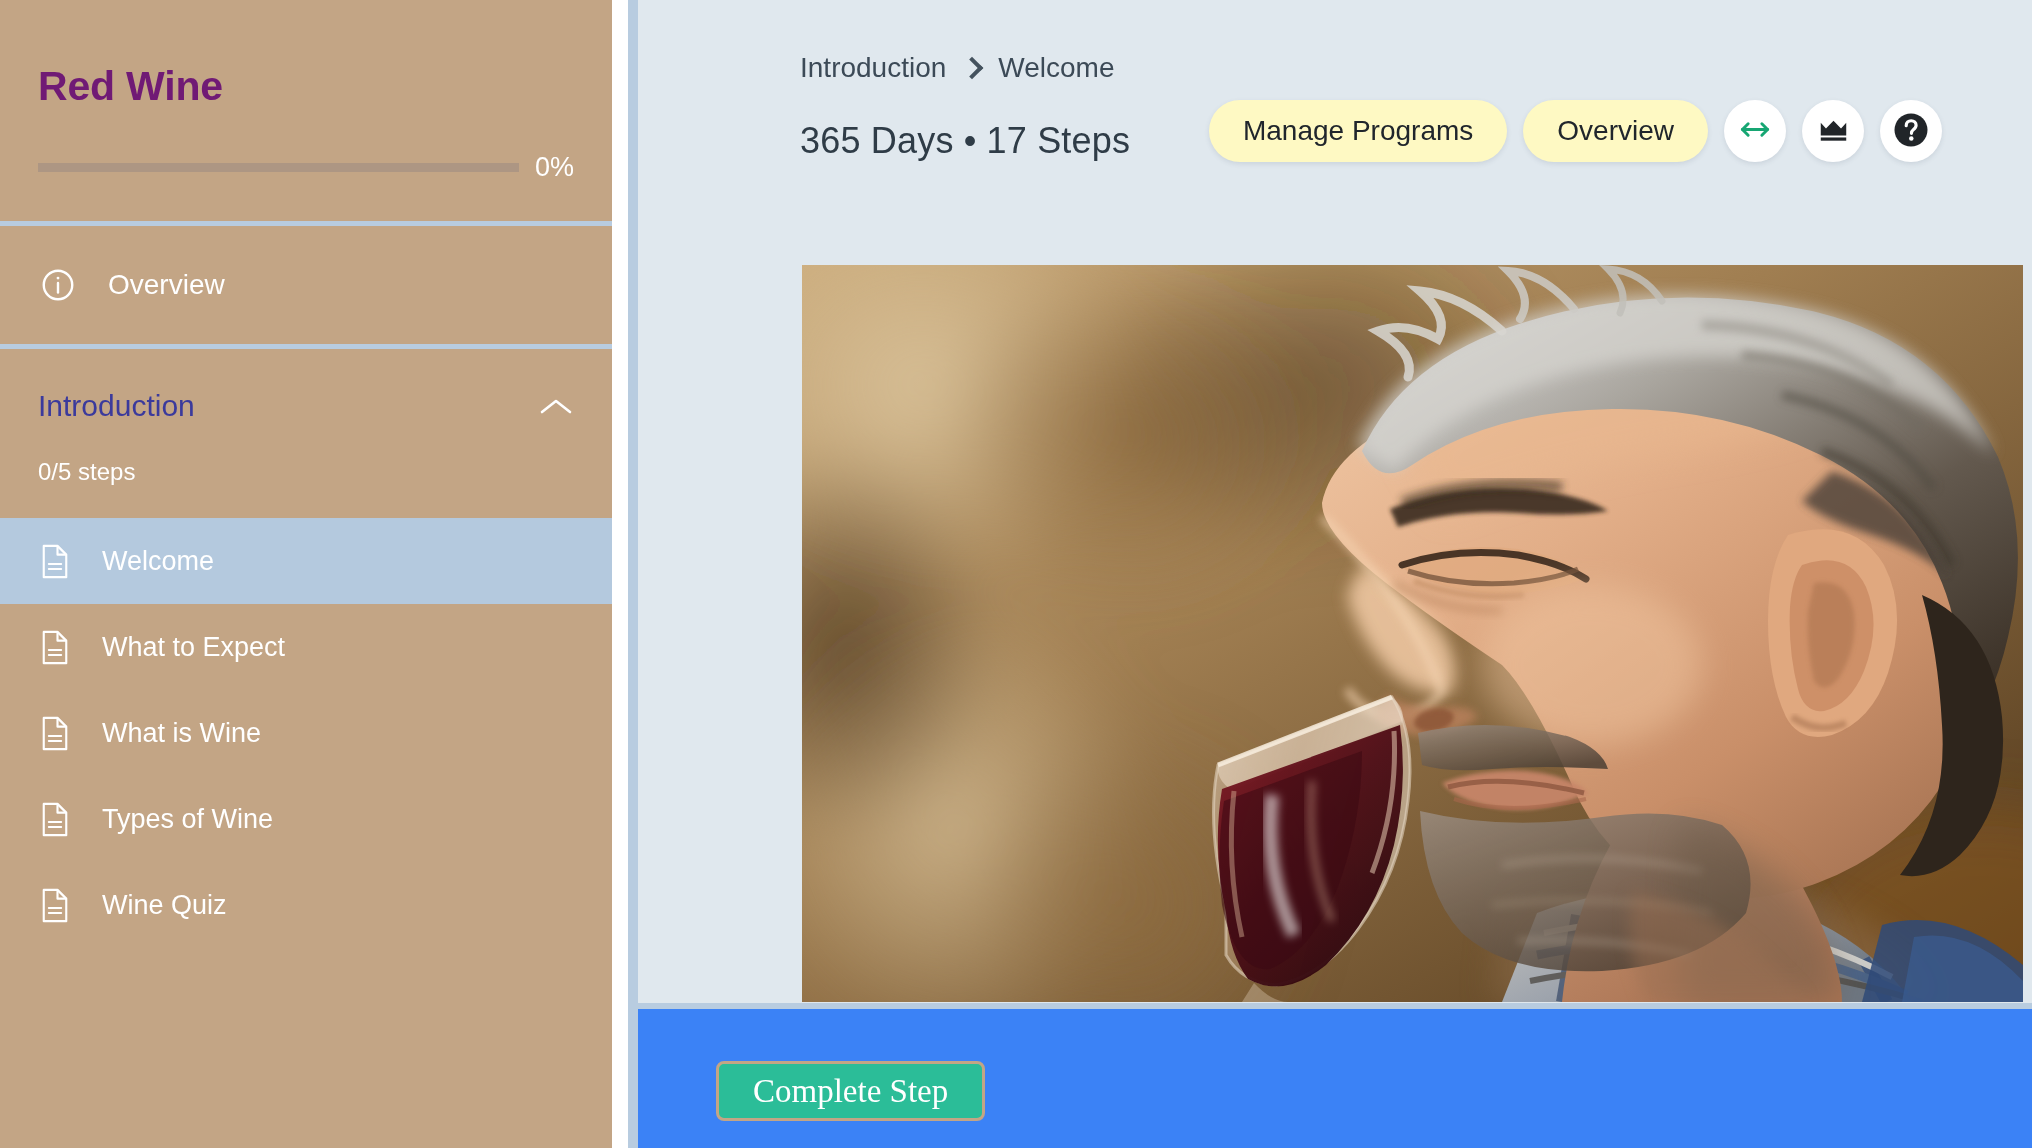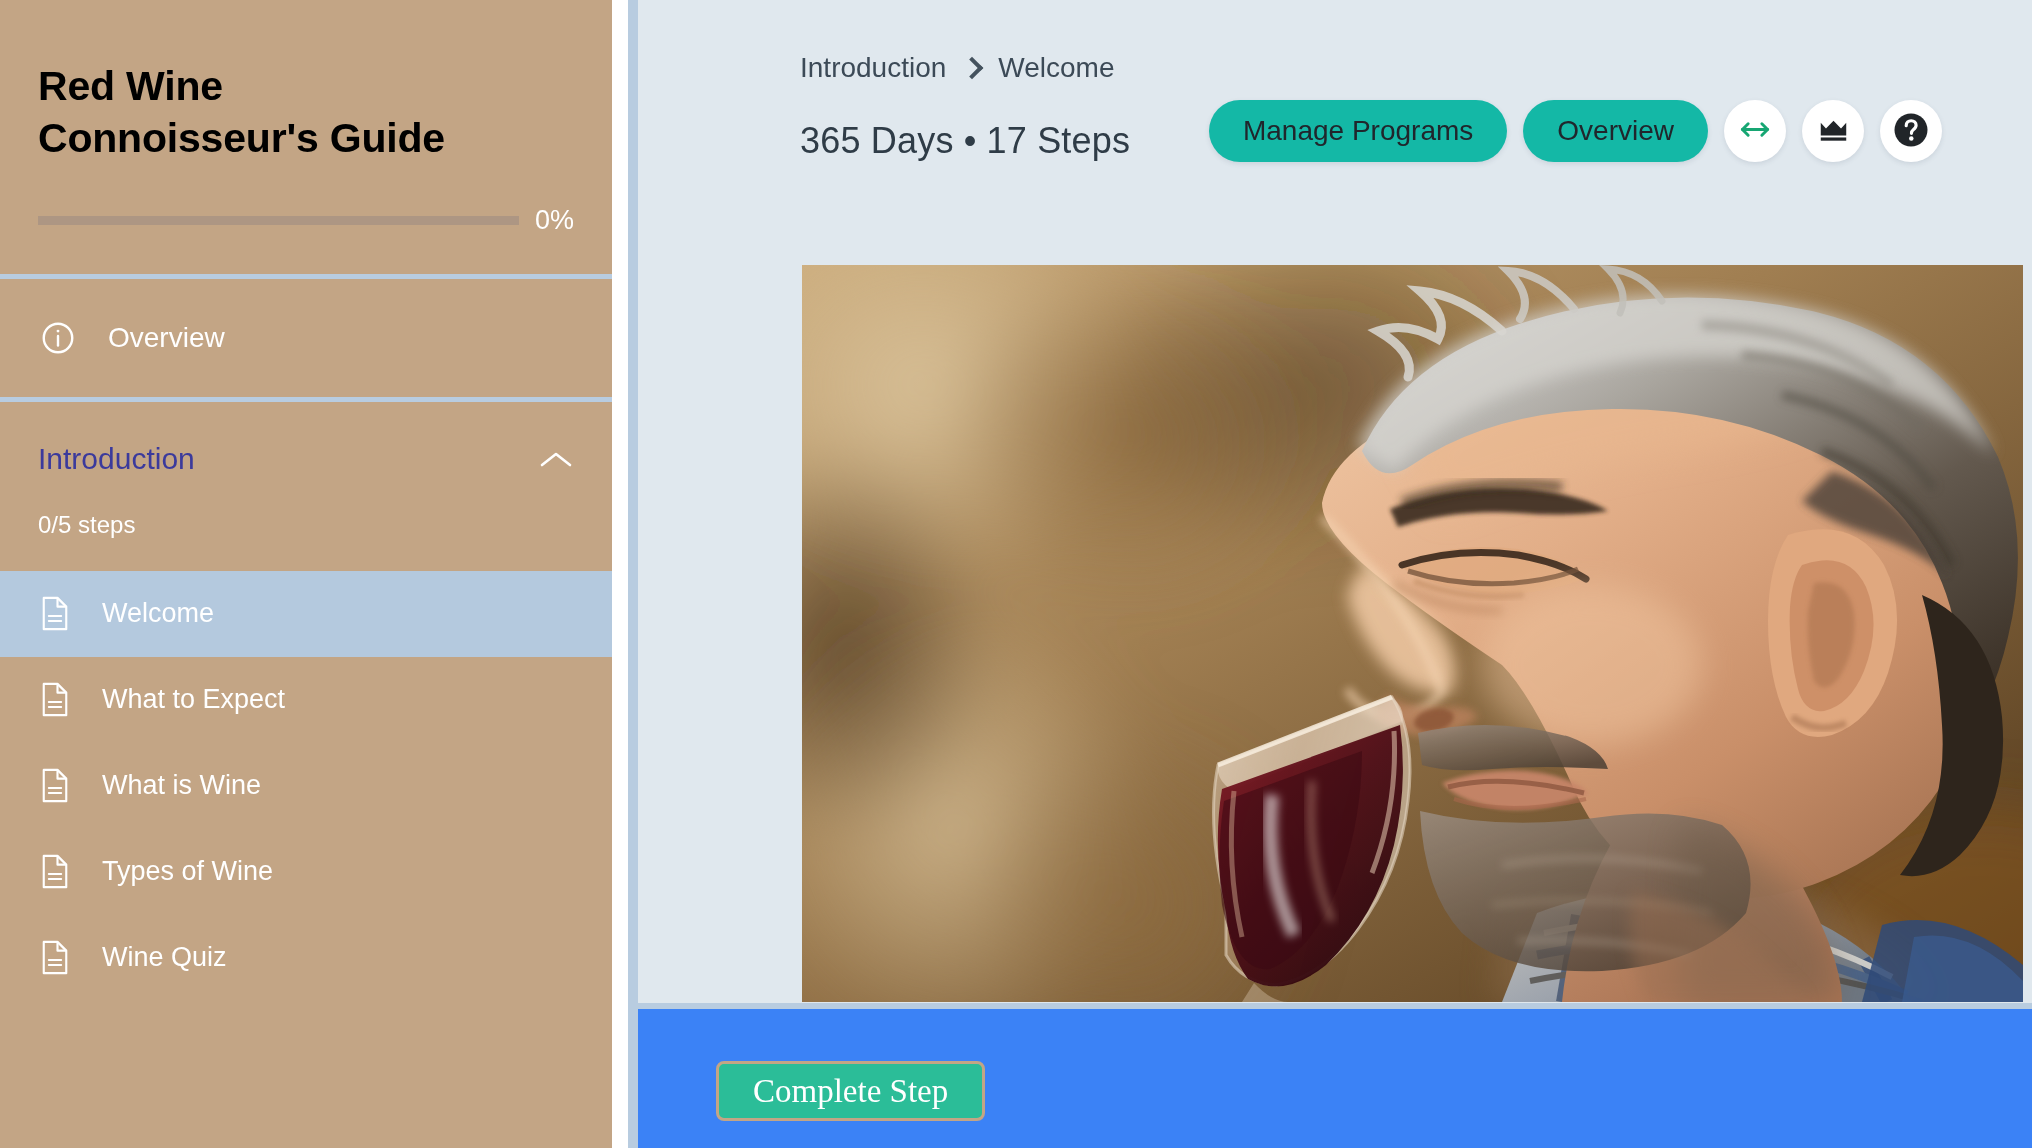--- a/index.html
+++ b/index.html
@@ -33,7 +33,7 @@
     padding: 60px 38px 0 38px;
   }
   .sb-title-line {
-    color: #000000;
+    color: #701a75;
     font-size: 41px;
     font-weight: bold;
     line-height: 1.28;

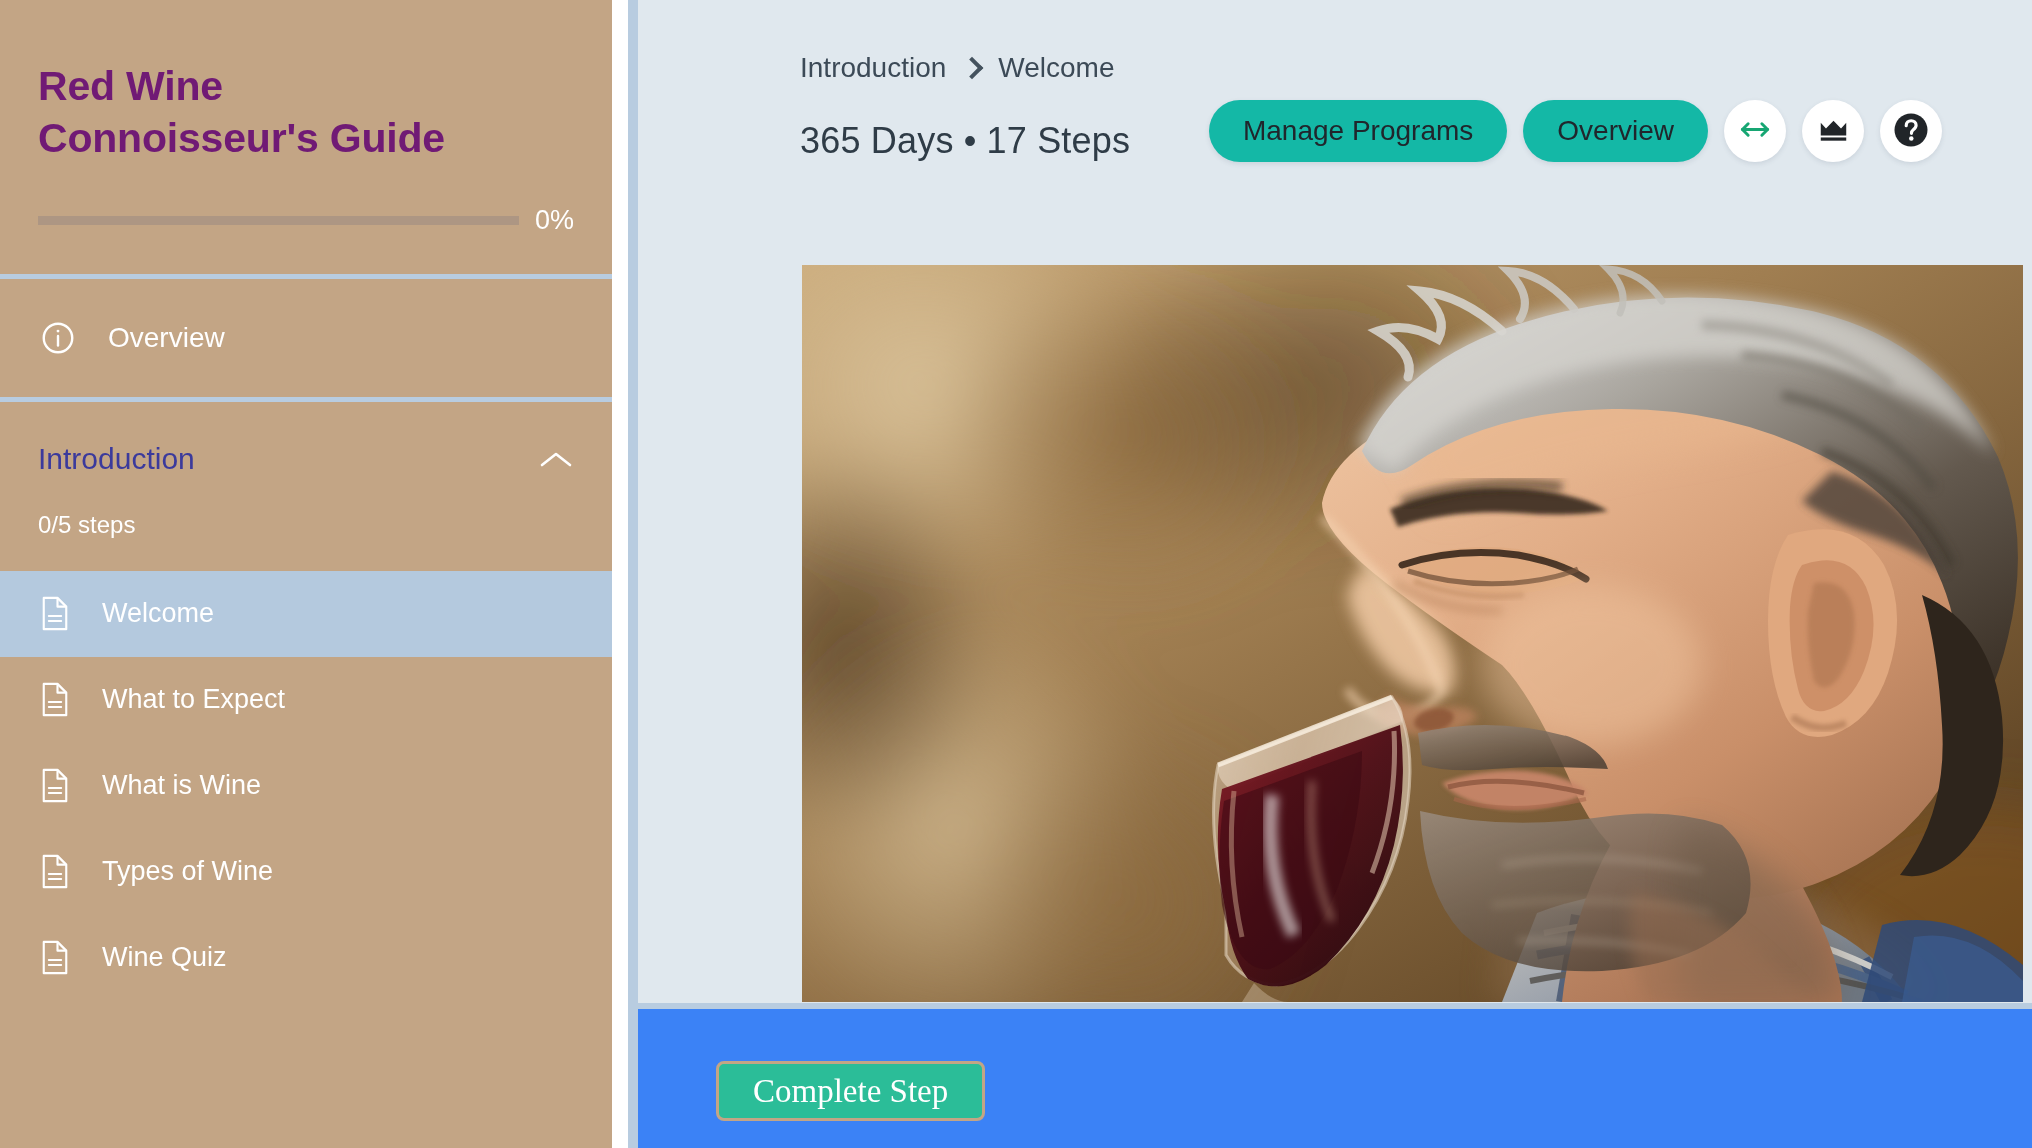--- a/index.html
+++ b/index.html
@@ -267,7 +267,6 @@
 
     <div class="sb-header">
       <div class="sb-title-line">Red Wine</div>
-      <div class="sb-title-line">Connoisseur's Guide</div>
 
       <div class="sb-progress-wrap">
         <div class="sb-progress-track">

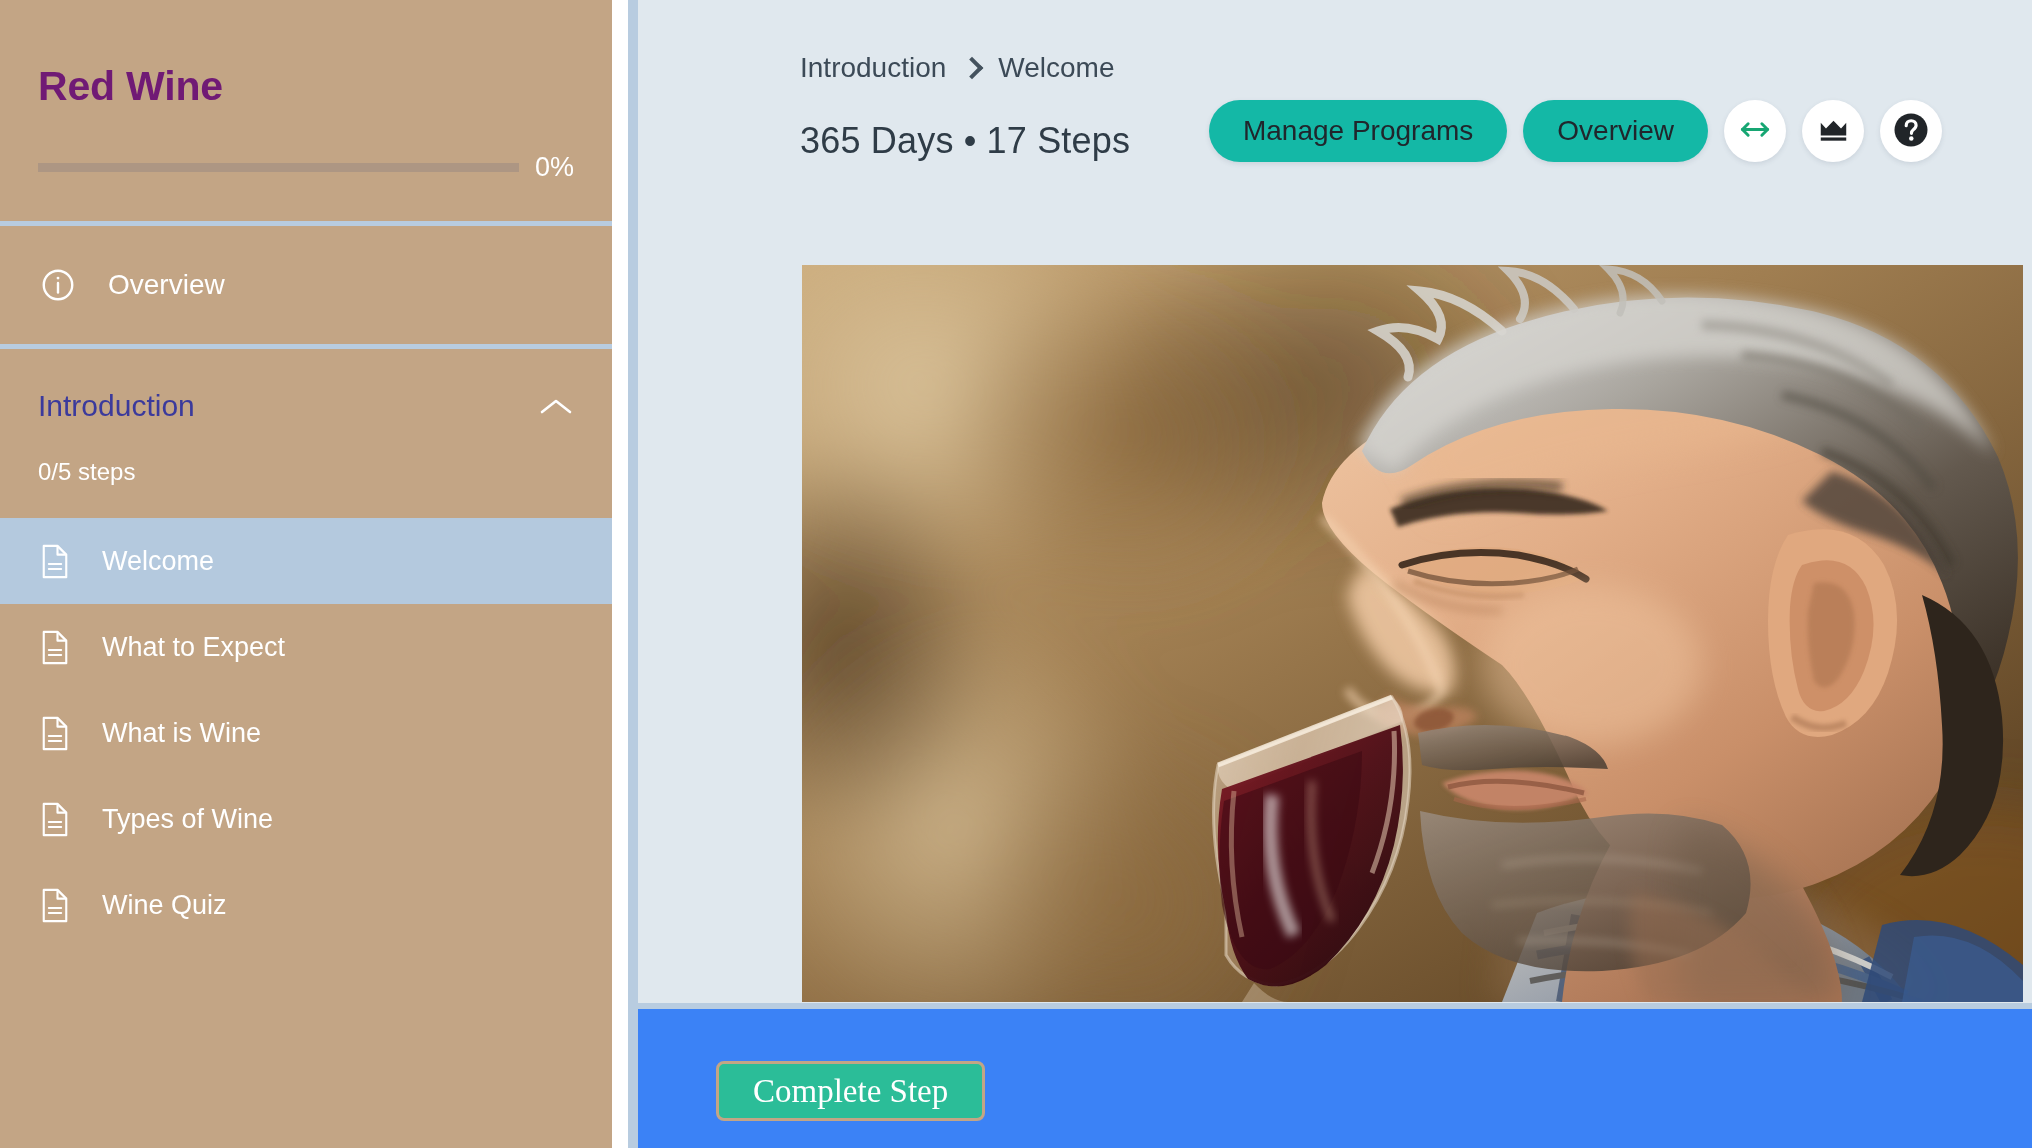--- a/index.html
+++ b/index.html
@@ -185,7 +185,7 @@
     gap: 16px;
   }
   .pill {
-    background: #14b8a6;
+    background: #fef9c3;
     border: none;
     border-radius: 999px;
     height: 62px;

